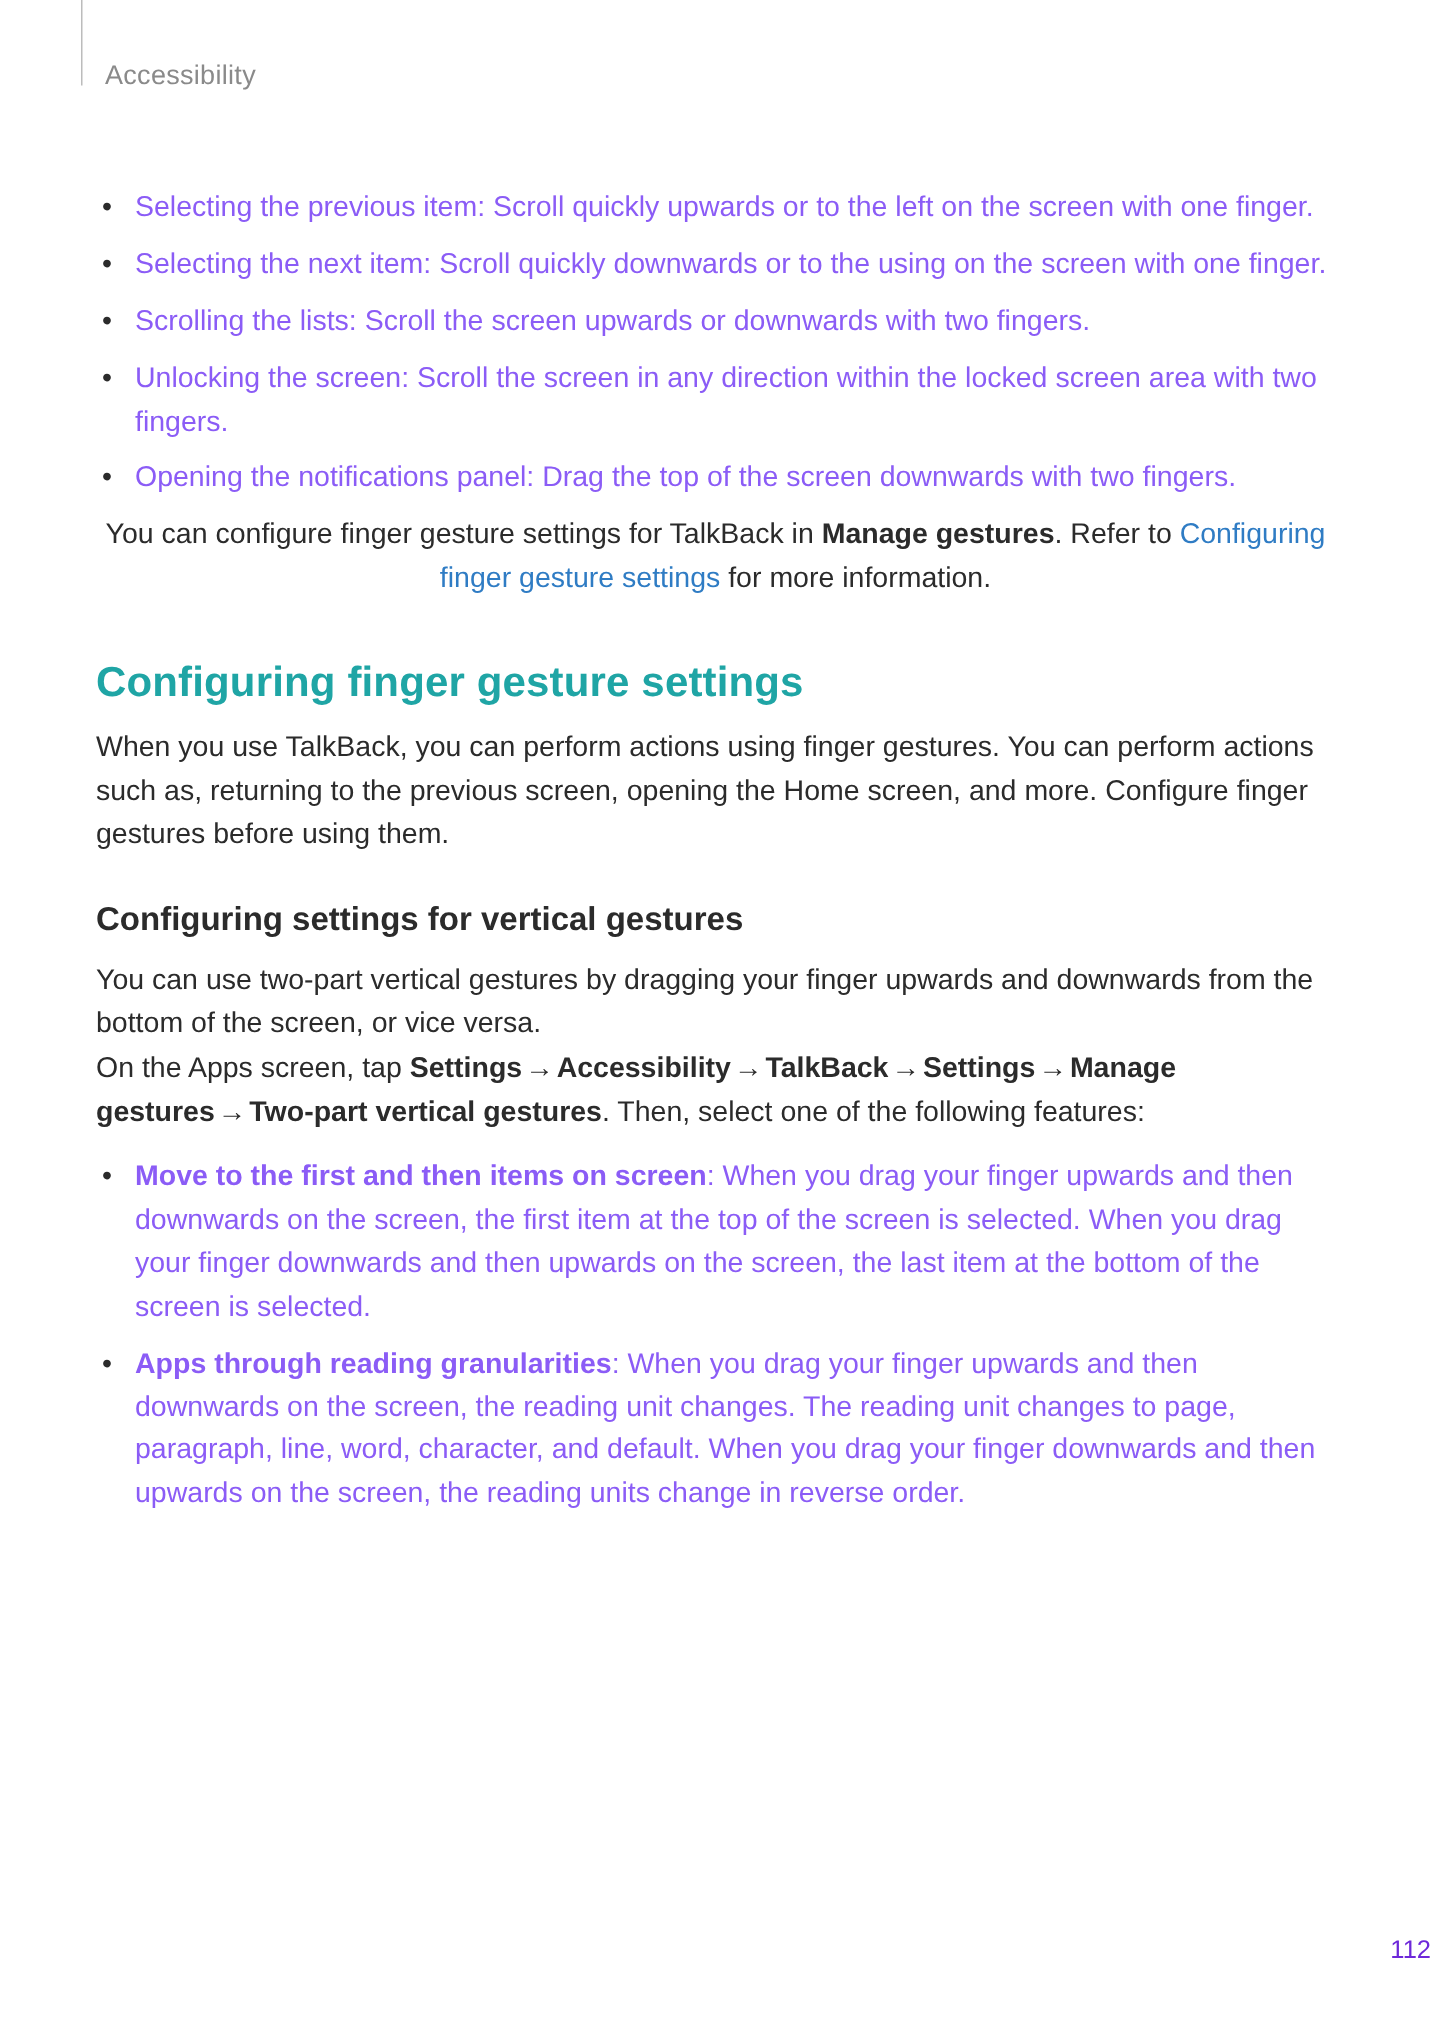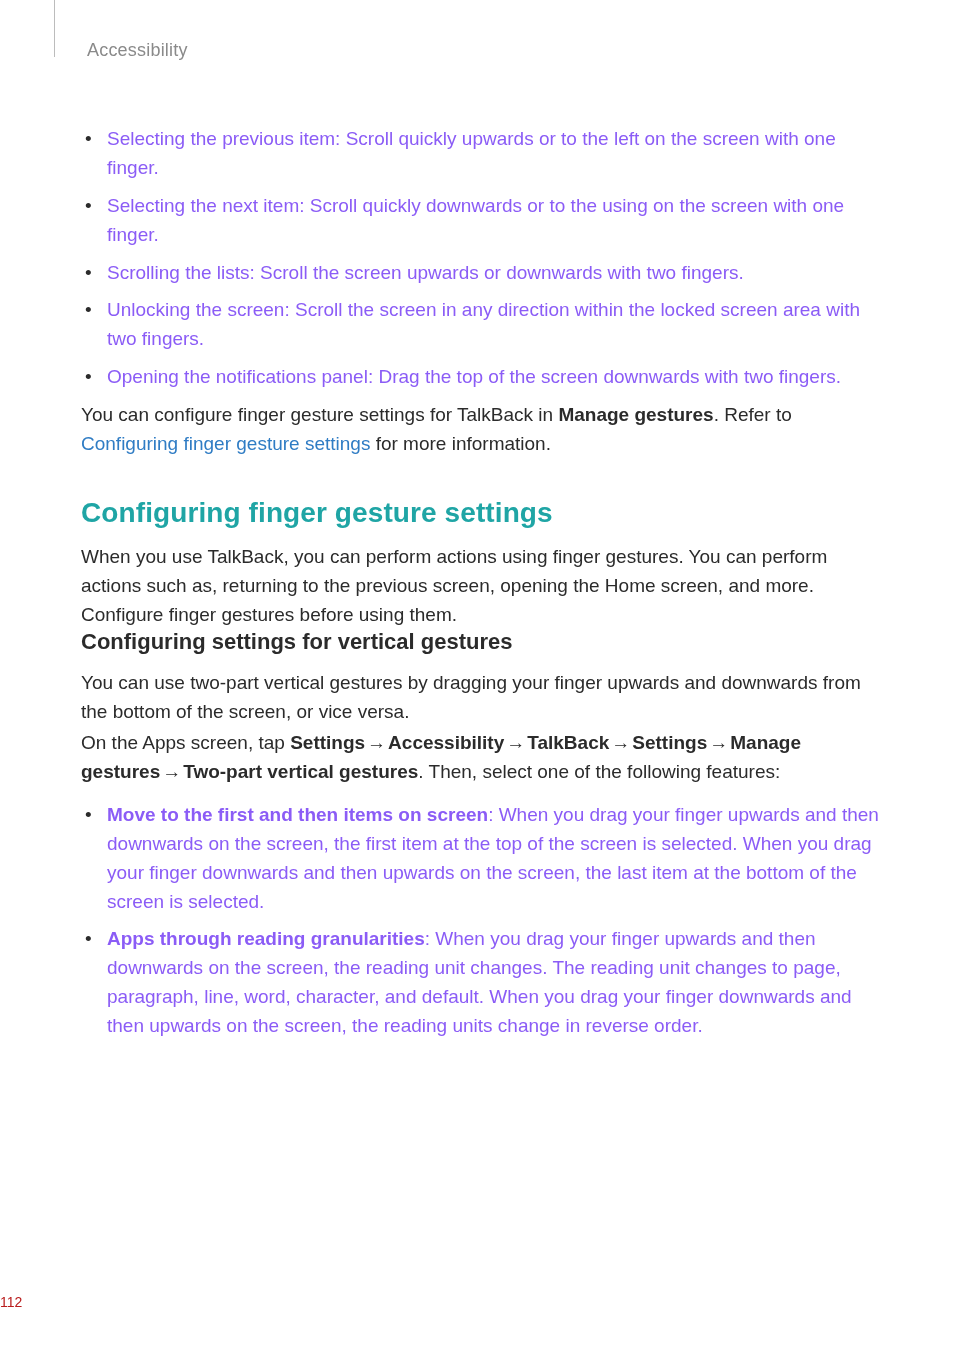--- a/index.html
+++ b/index.html
@@ -4,7 +4,7 @@
 <style>
   * { margin: 0; padding: 0; box-sizing: border-box; }
   html, body { width: 954px; height: 1350px; background: #fff; font-family: "Segoe UI", "Helvetica Neue", Arial, sans-serif; color: #2b2b2b; -webkit-font-smoothing: antialiased; }
-  .page { width: 954px; height: 1350px; position: relative; padding: 30px 64px 0 81px; }
+  .page { width: 954px; height: 1350px; position: relative; padding: 30px 64px 0 64px; }
   .header-rule { position: absolute; left: 54px; top: 0; width: 1px; height: 57px; background: #bcbcbc; }
   .header-title { font-size: 18px; color: #8a8a8a; font-weight: 400; margin-left: 6px; margin-top: 10px; letter-spacing: 0.2px; }
   .content { margin-top: 64px; }

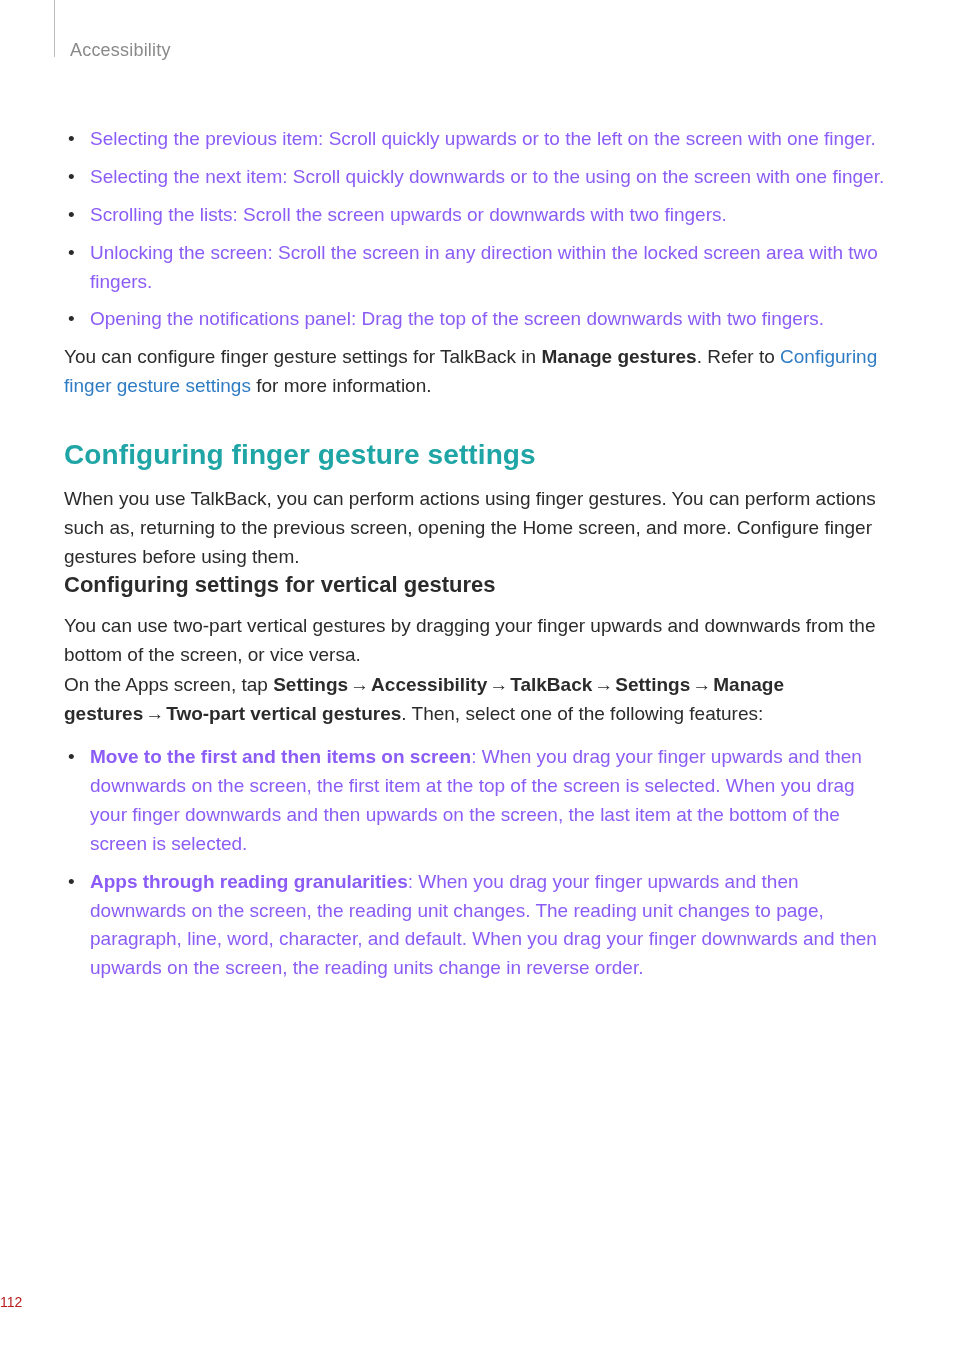--- a/index.html
+++ b/index.html
@@ -18,7 +18,7 @@
   b, strong { font-weight: 700; }
   .arrow { padding: 0 2px; }
   .pagenum { position: absolute; bottom: 40px; left: 0; width: 100%; text-align: left; font-size: 14px; color: #b91c1c; }
-  .intro-after-list { margin-top: 6px; }
+  .intro-after-list { margin-top: 6px; text-align: center; }
   .section-gap { margin-top: 14px; }
 </style>
 </head>

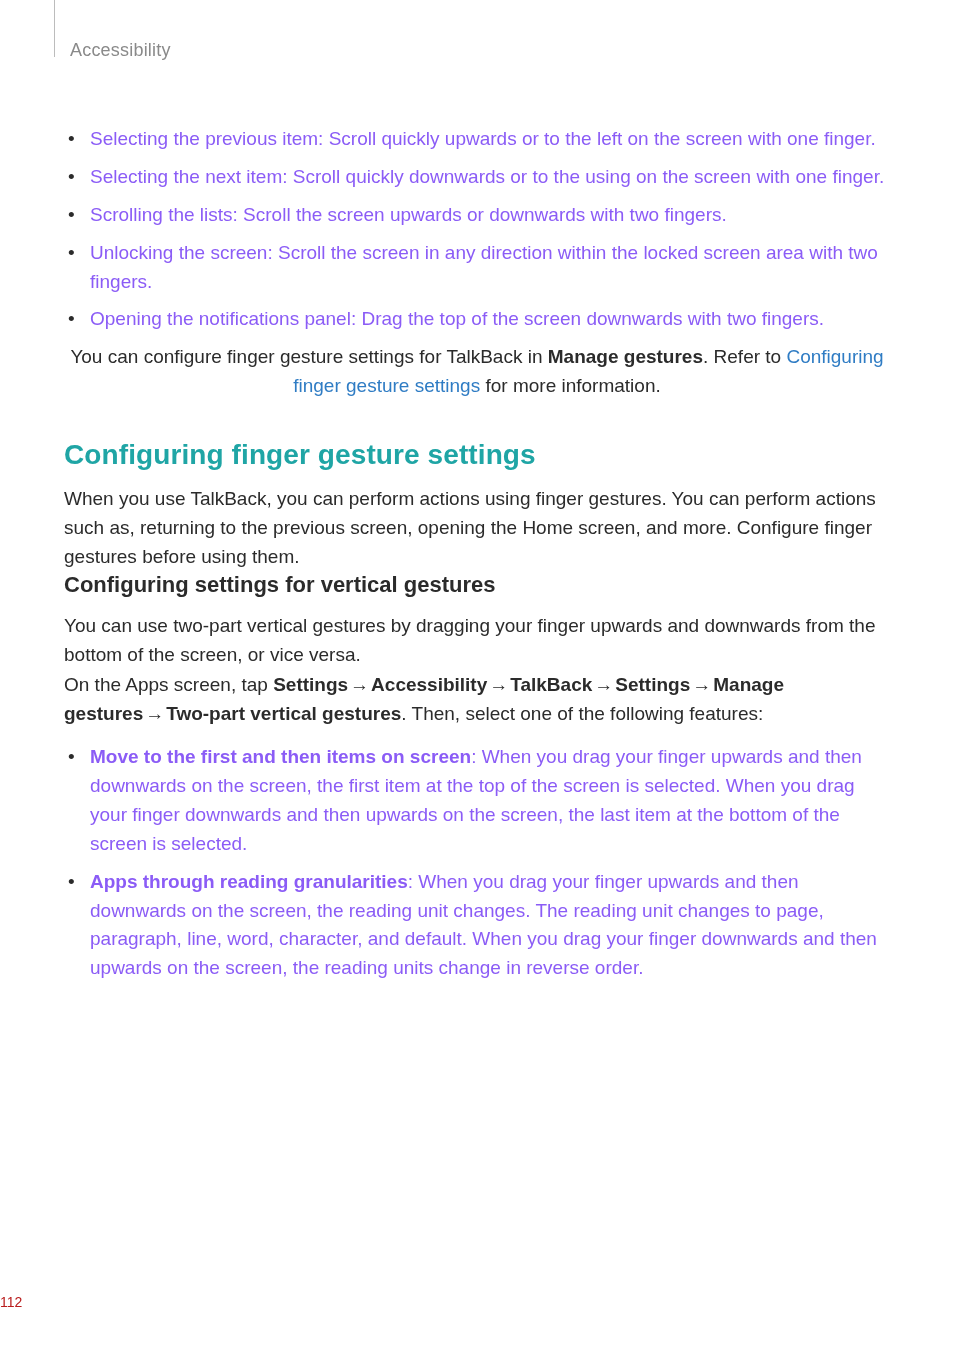--- a/index.html
+++ b/index.html
@@ -14,7 +14,7 @@
   p.body { font-size: 19px; line-height: 1.52; font-weight: 400; color: #2b2b2b; margin-top: 2px; }
   a.link, span.link { color: #2f7cc4; text-decoration: none; }
   h2.teal { color: #1fa5a5; font-size: 28px; font-weight: 700; margin-top: 38px; margin-bottom: 14px; letter-spacing: 0.1px; }
-  h3.subhead { font-size: 22px; font-weight: 700; color: #2b2b2b; margin-bottom: 14px; }
+  h3.subhead { font-size: 22px; font-weight: 700; color: #2b2b2b; margin-top: 28px; margin-bottom: 14px; }
   b, strong { font-weight: 700; }
   .arrow { padding: 0 2px; }
   .pagenum { position: absolute; bottom: 40px; left: 0; width: 100%; text-align: left; font-size: 14px; color: #b91c1c; }

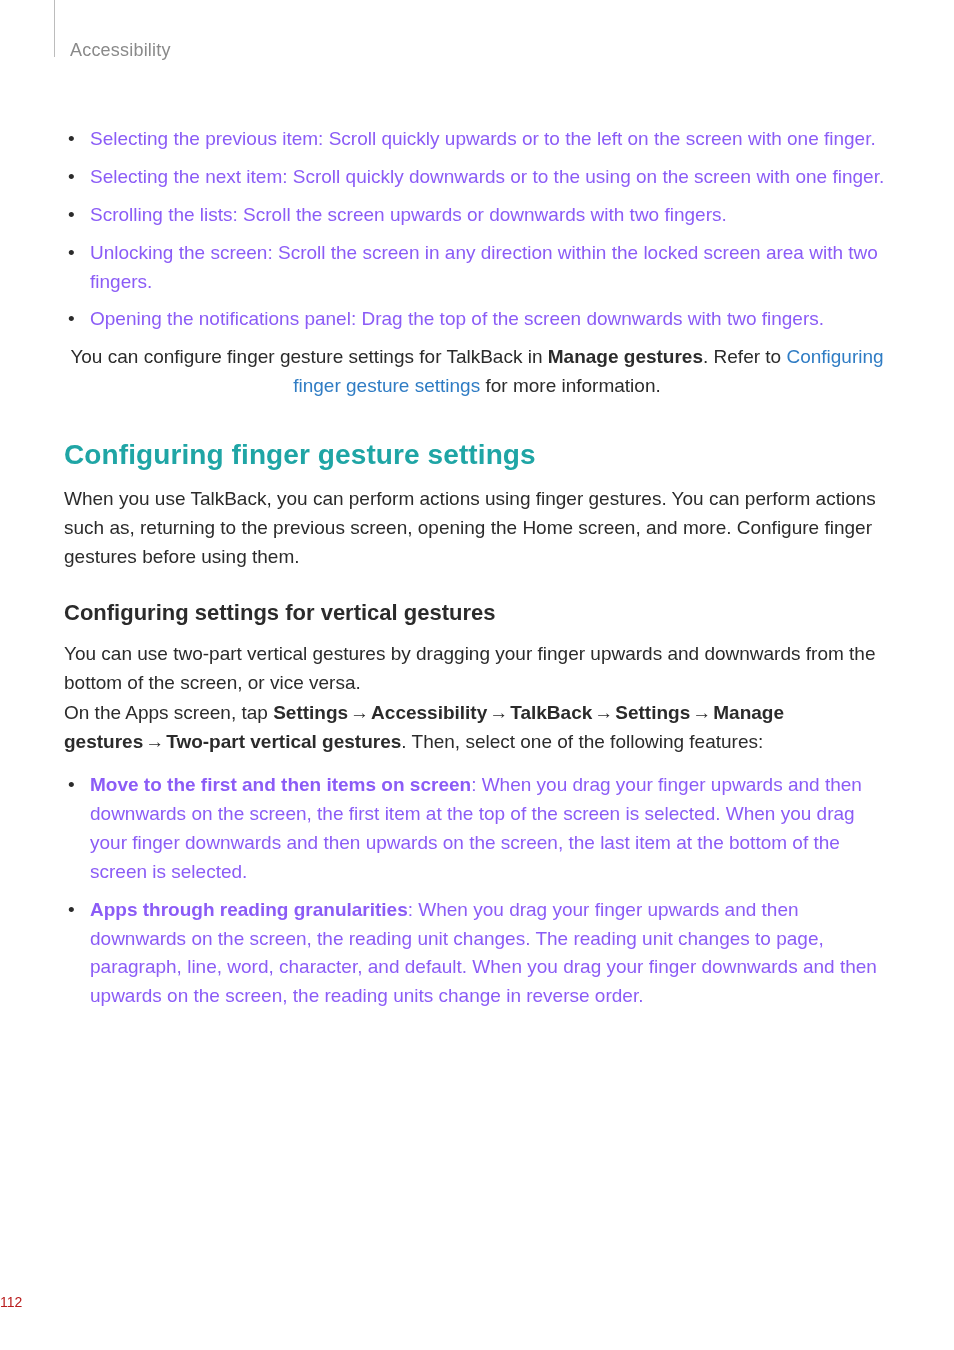--- a/index.html
+++ b/index.html
@@ -17,7 +17,7 @@
   h3.subhead { font-size: 22px; font-weight: 700; color: #2b2b2b; margin-top: 28px; margin-bottom: 14px; }
   b, strong { font-weight: 700; }
   .arrow { padding: 0 2px; }
-  .pagenum { position: absolute; bottom: 40px; left: 0; width: 100%; text-align: left; font-size: 14px; color: #b91c1c; }
+  .pagenum { position: absolute; bottom: 40px; left: 0; width: 100%; text-align: right; font-size: 17px; color: #6d28d9; }
   .intro-after-list { margin-top: 6px; text-align: center; }
   .section-gap { margin-top: 14px; }
 </style>

